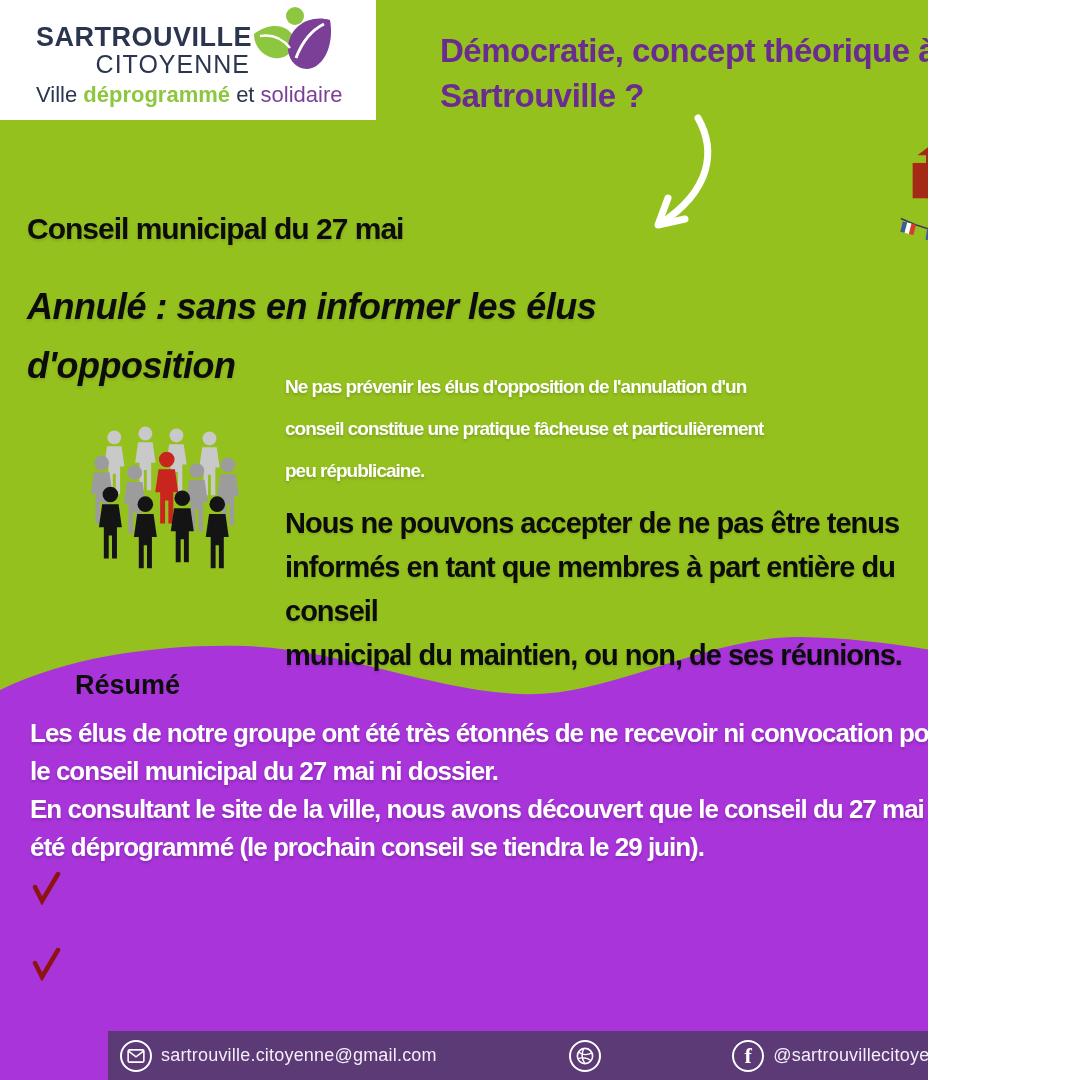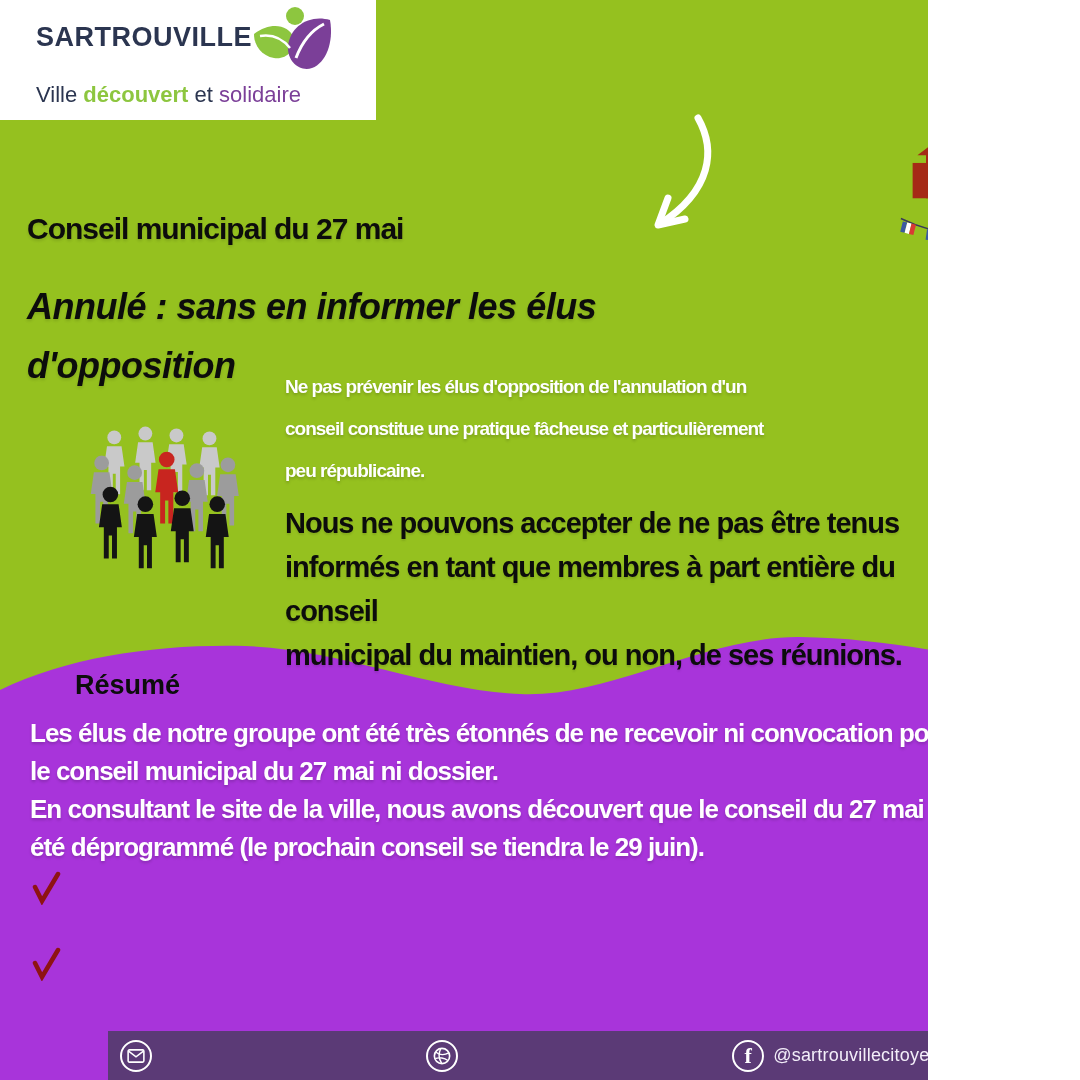--- a/index.html
+++ b/index.html
@@ -107,6 +107,7 @@
 
   <div class="logo-box">
     <div class="logo-line1">SARTROUVILLE</div>
+    <div class="logo-line2">CITOYENNE</div>
     <svg class="logo-leaf" width="86" height="72" viewBox="0 0 86 72">
       <circle cx="45" cy="10" r="9" fill="#8dc63f"></circle>
       <path d="M4 28 C20 16 38 18 44 32 C46 44 36 54 24 52 C12 50 4 40 4 28 Z" fill="#8dc63f"></path>

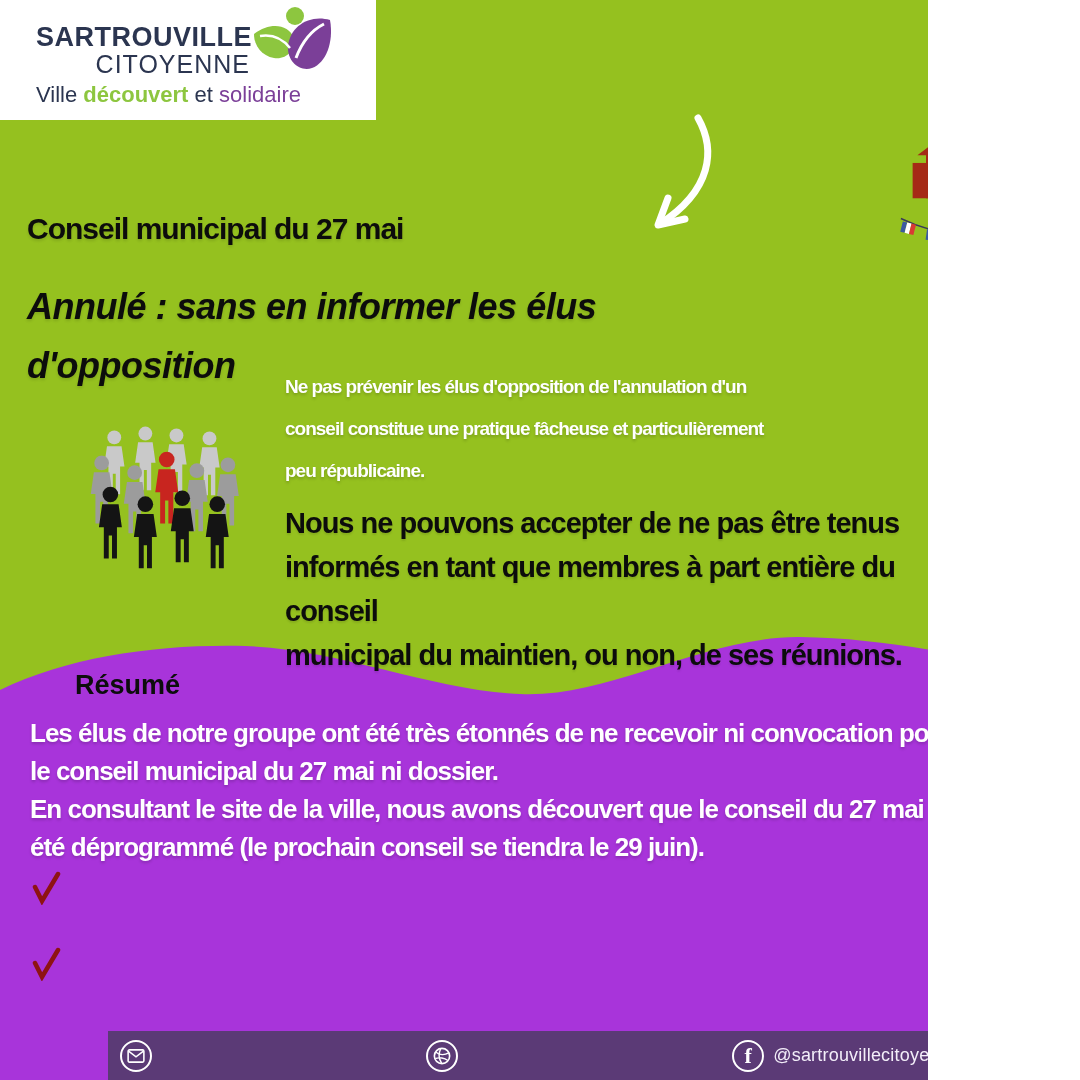--- a/index.html
+++ b/index.html
@@ -118,6 +118,8 @@
     <div class="logo-tagline"><span>Ville </span><span class="tag-green">découvert</span><span> et </span><span class="tag-purple">solidaire</span></div>
   </div>
 
+  <div class="question">Démocratie, concept théorique à
+Sartrouville ?</div>
 
   <svg class="abs" style="left:628px; top:112px;" width="95" height="135" viewBox="0 0 95 135">
     <path d="M70 6 C88 38 84 78 32 112" stroke="#ffffff" stroke-width="7" fill="none" stroke-linecap="round"></path>

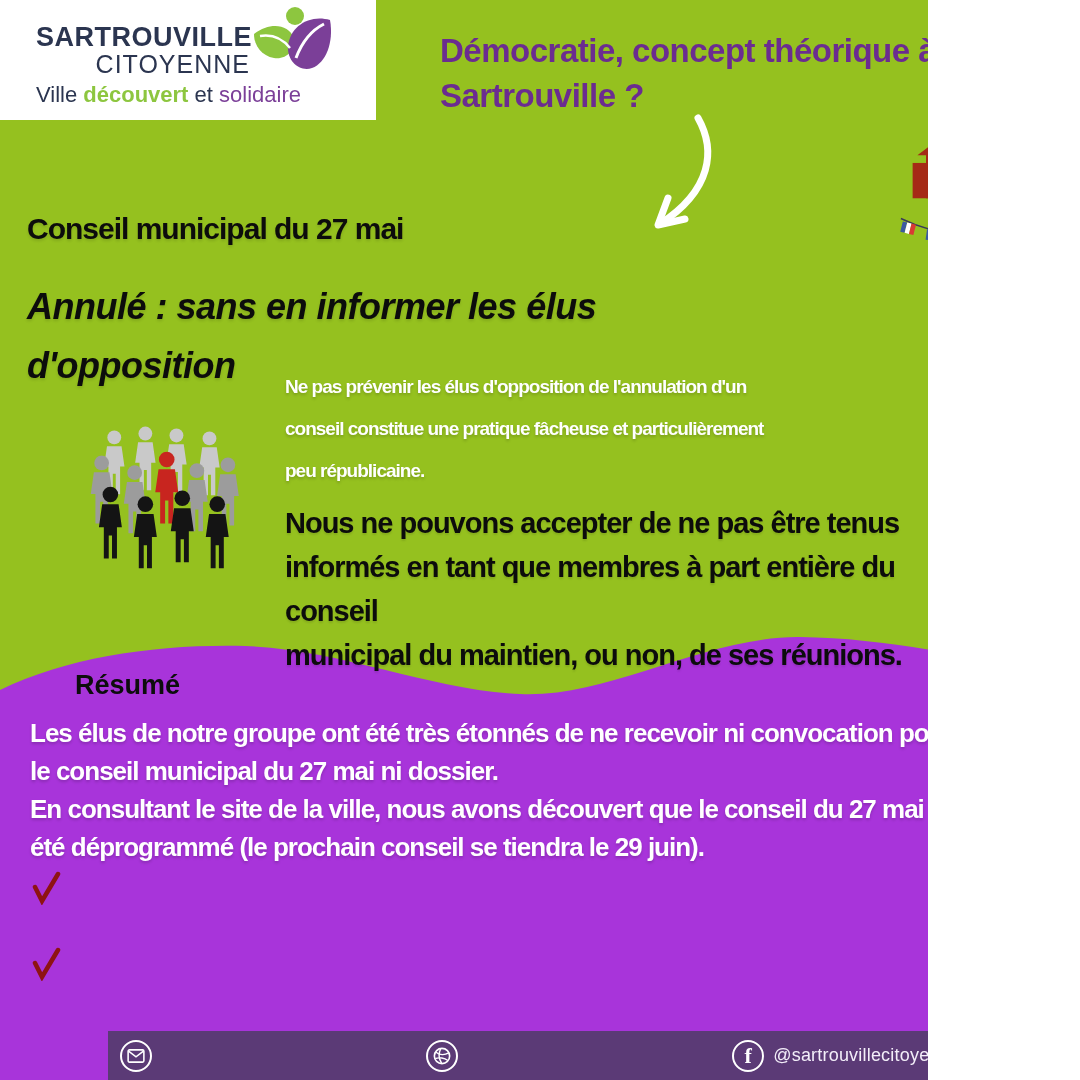--- a/index.html
+++ b/index.html
@@ -115,7 +115,7 @@
       <path d="M10 30 C22 28 32 32 40 42" stroke="#ffffff" stroke-width="2.5" fill="none"></path>
       <path d="M74 18 C62 24 52 36 46 52" stroke="#ffffff" stroke-width="3" fill="none"></path>
     </svg>
-    <div class="logo-tagline"><span>Ville </span><span class="tag-green">découvert</span><span> et </span><span class="tag-purple">solidaire</span></div>
+    <div class="logo-tagline"><span>Ville </span><span class="tag-green">déprogrammé</span><span> et </span><span class="tag-purple">solidaire</span></div>
   </div>
 
   <div class="question">Démocratie, concept théorique à

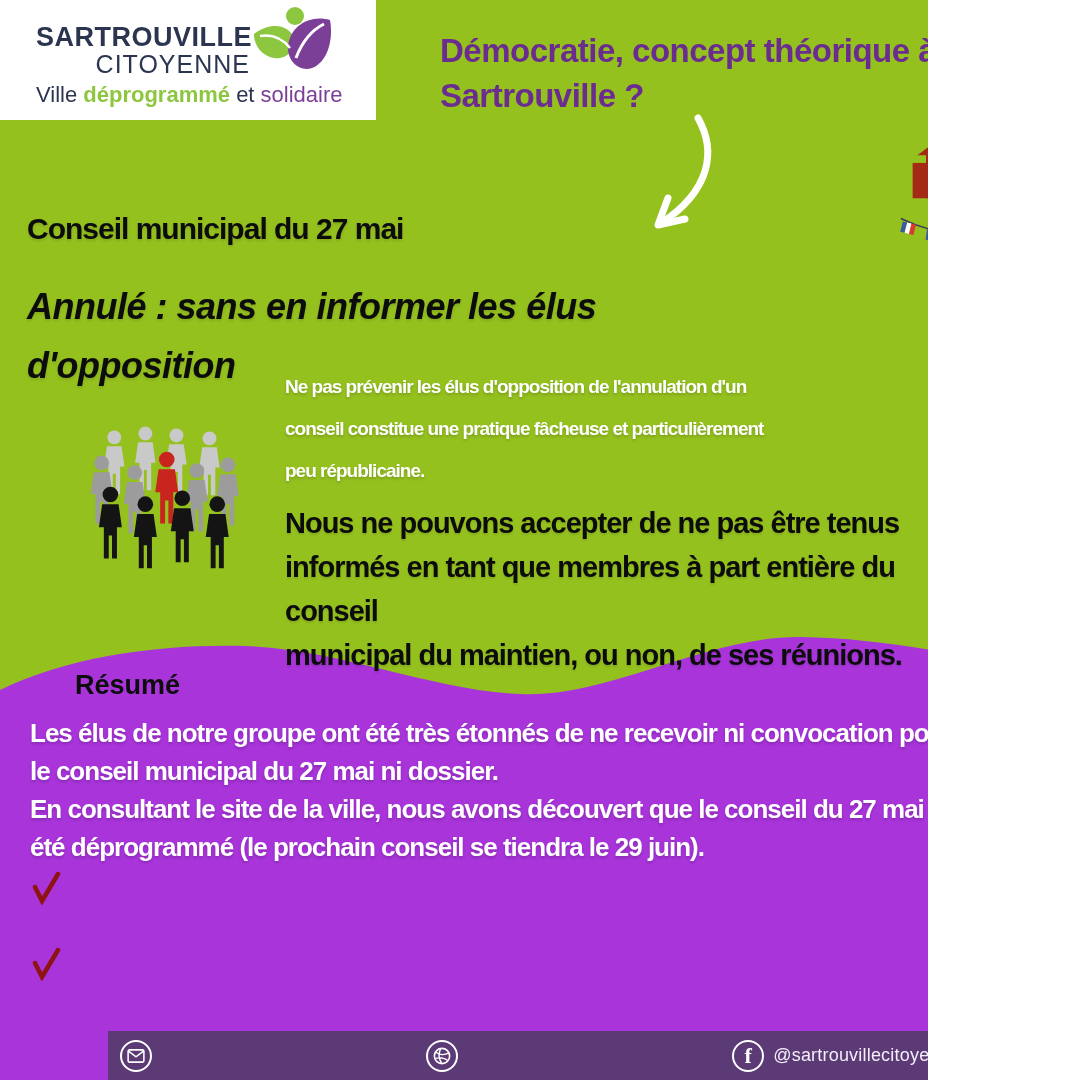--- a/index.html
+++ b/index.html
@@ -242,6 +242,7 @@
           <path d="M1.5 2.5 L10 9 L18.5 2.5" stroke="#ffffff" stroke-width="1.8" fill="none"></path>
         </svg>
       </span>
+      <span>sartrouville.citoyenne@gmail.com</span>
     </div>
     <div class="contact">
       <span class="contact-icon">

